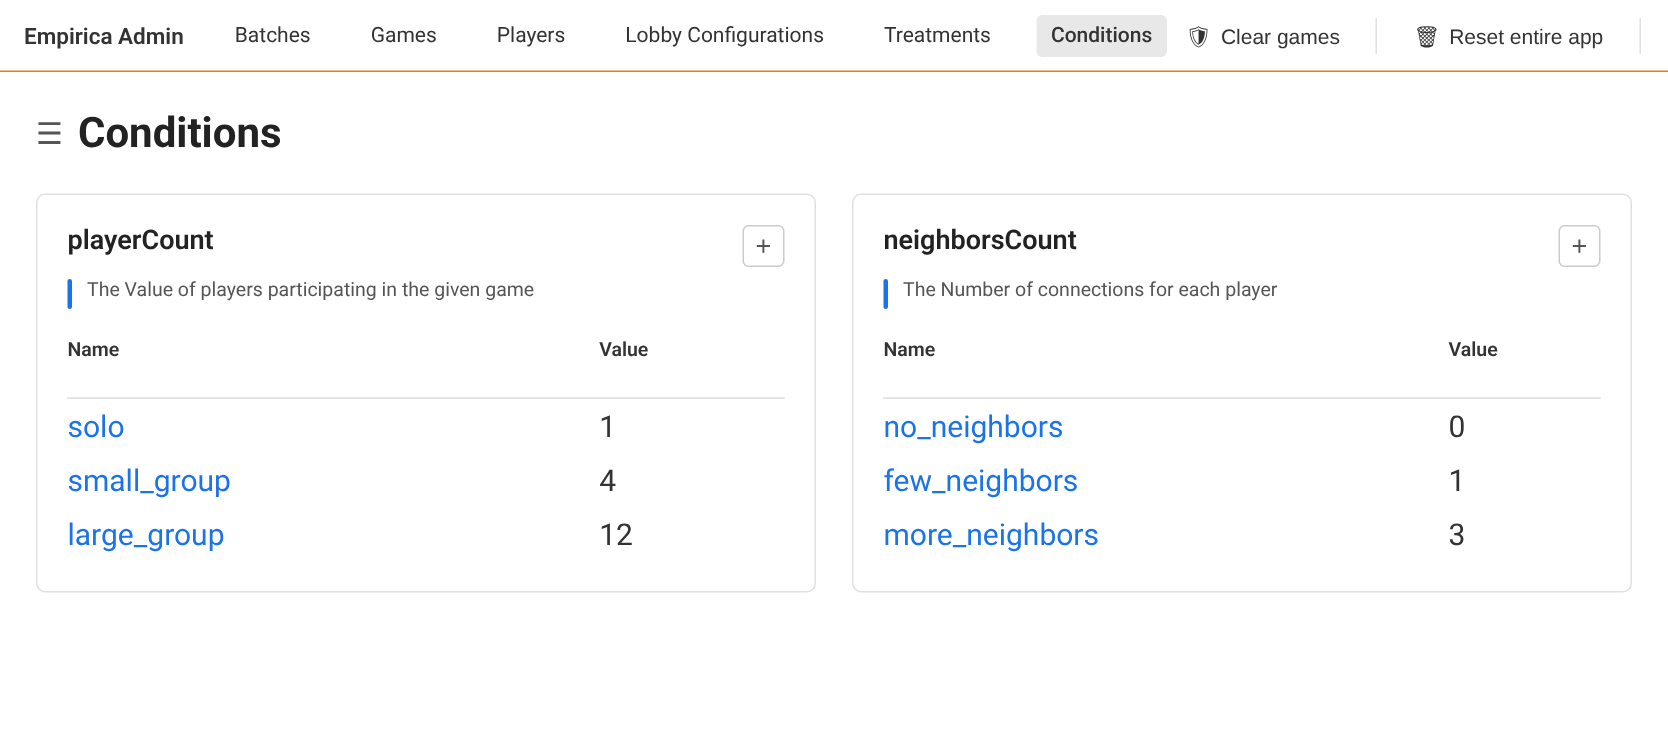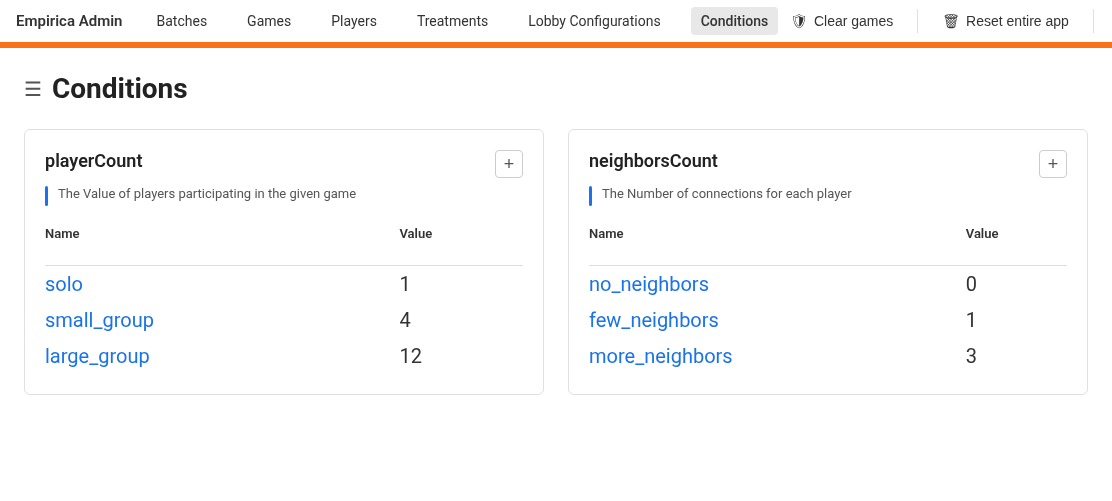--- a/index.html
+++ b/index.html
@@ -9,7 +9,7 @@
     .navbar {
       display: flex; align-items: center;
       padding: 0 16px; height: 48px;
-      border-bottom: 6px solid #f97316;
+      border-bottom: 1px solid #f97316;
       background: #fff;
     }
     .nav-brand {

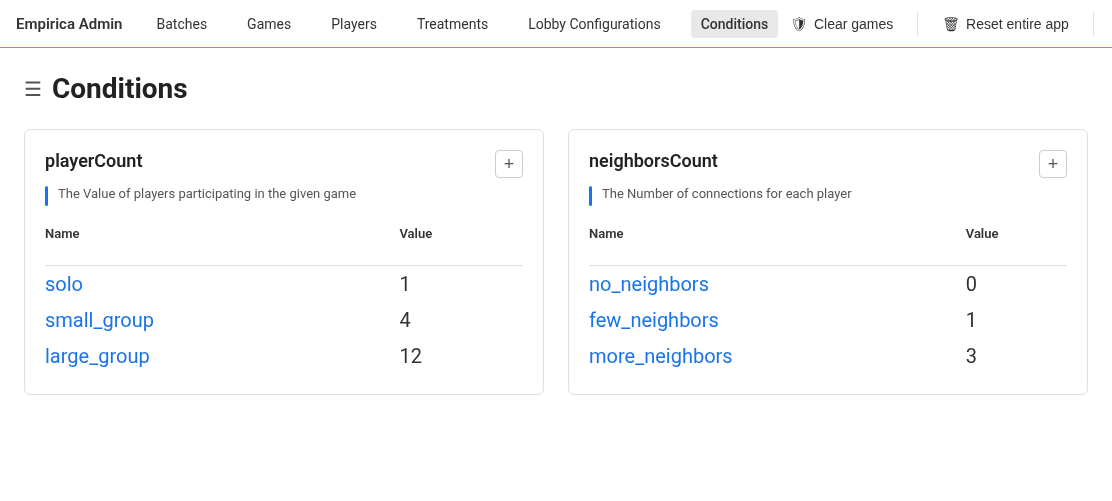--- a/index.html
+++ b/index.html
@@ -78,8 +78,8 @@
   <a class="nav-link">Batches</a>
       <a class="nav-link">Games</a>
       <a class="nav-link">Players</a>
+      <a class="nav-link">Lobby Configurations</a>
       <a class="nav-link">Treatments</a>
-      <a class="nav-link">Lobby Configurations</a>
       <a class="nav-link active">Conditions</a>
     </div>
   <div class="nav-actions">

